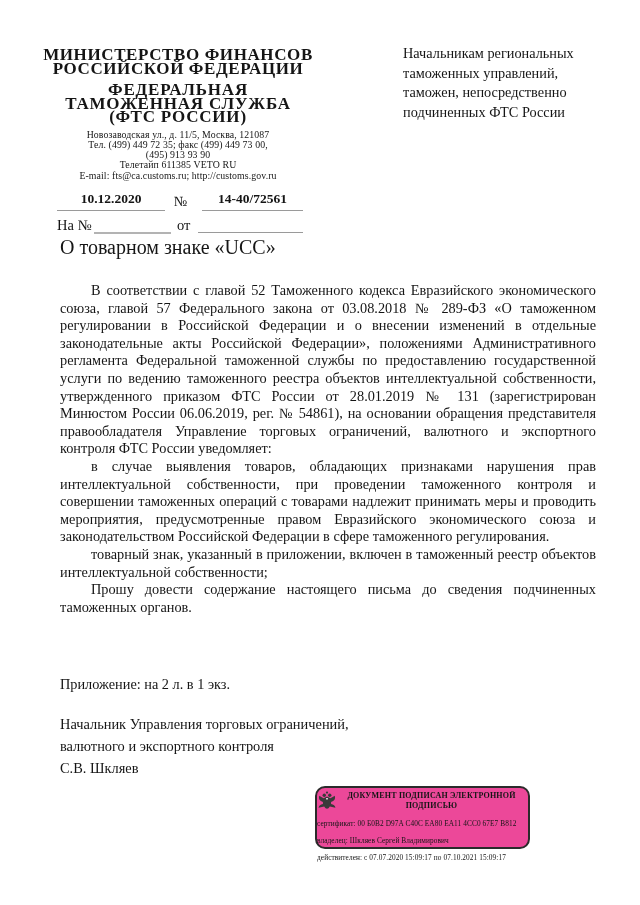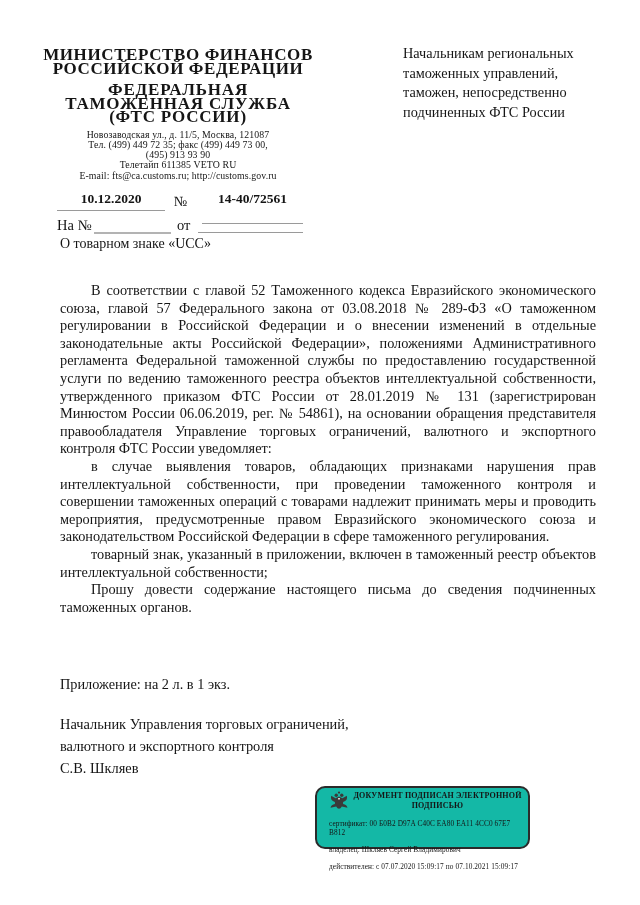--- a/index.html
+++ b/index.html
@@ -28,7 +28,7 @@
     border-bottom:1.5px solid #9a9a9a;padding-bottom:3px;}
   .ref-nosign{left:174px;top:194px;font-size:14px;}
   .ref-number{left:202px;top:191px;width:101px;text-align:center;font-weight:bold;font-size:13.5px;
-    border-bottom:1.5px solid #9a9a9a;padding-bottom:16px;}
+    border-bottom:1.5px solid #9a9a9a;padding-bottom:3px;}
   .ref-onno{left:57px;top:217px;font-size:14.5px;}
   .line-onno{left:94px;top:217px;width:77px;height:15px;border-bottom:2.5px solid #b3b3b3;}
   .ref-ot{left:177px;top:217px;font-size:14.5px;}

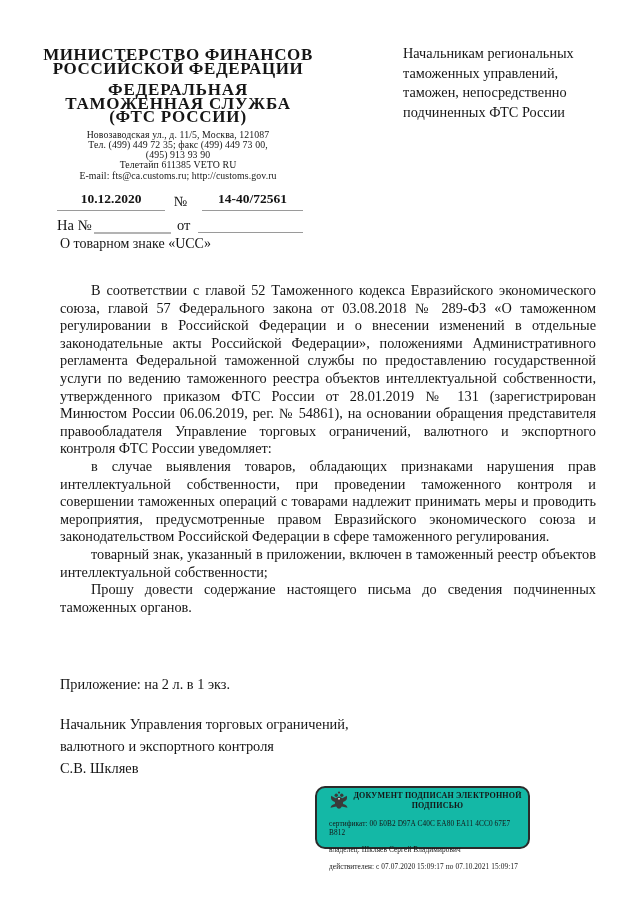--- a/index.html
+++ b/index.html
@@ -33,7 +33,7 @@
   .line-onno{left:94px;top:217px;width:77px;height:15px;border-bottom:2.5px solid #b3b3b3;}
   .ref-ot{left:177px;top:217px;font-size:14.5px;}
   .line-ot{left:198px;top:217px;width:105px;height:15px;border-bottom:1.5px solid #9a9a9a;}
-  .subject{left:60px;top:236px;font-size:14px;}
+  .subject{left:60px;top:236px;font-size:20px;}
 
   
   .body-text{left:60px;top:282px;width:536px;font-size:14.3px;line-height:17.6px;text-align:justify;}

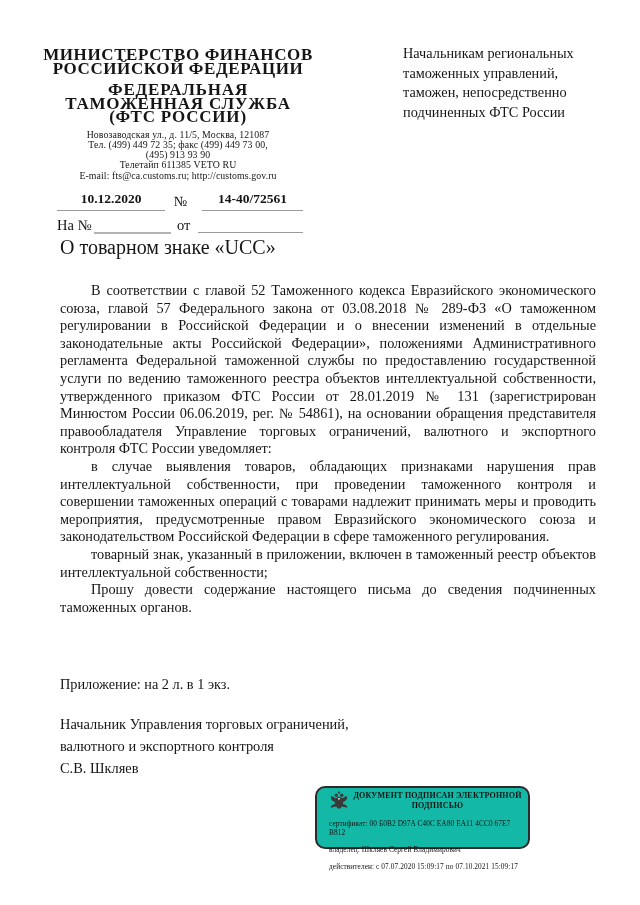--- a/index.html
+++ b/index.html
@@ -46,7 +46,7 @@
 
   
   .stamp{left:315px;top:786px;width:215px;height:63px;border:2px solid #2b2b2b;border-radius:10px;
-    box-sizing:border-box;padding:2px 5px 2px 12px;background:#14b8a6;}
+    box-sizing:border-box;padding:2px 5px 2px 0;background:#ec4899;}
   .stamp-head{display:flex;align-items:center;gap:3px;}
   .stamp-icon{width:20px;height:21px;flex:0 0 auto;}
   .stamp-title{flex:1;text-align:center;font-weight:bold;font-size:8px;line-height:9.5px;letter-spacing:.2px;}

